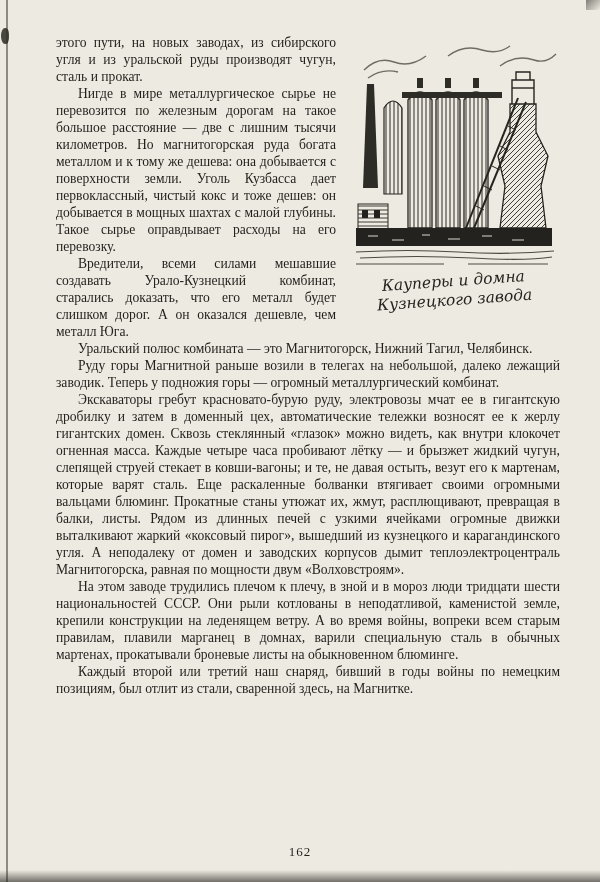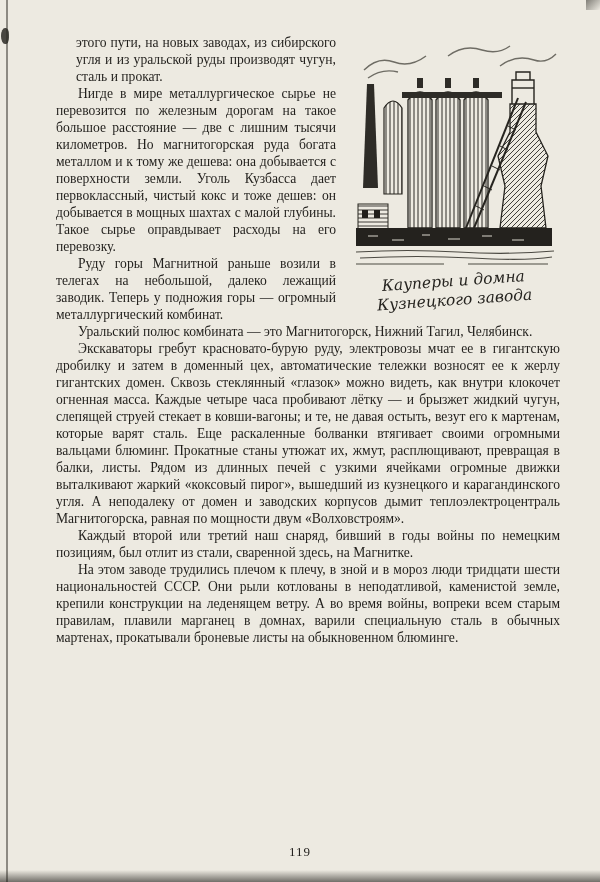--- a/index.html
+++ b/index.html
@@ -35,7 +35,7 @@
     text-align:justify;
   }
   .content p { margin:0; text-indent:22px; }
-  .content p.no-indent { text-indent:0;margin-left:20px; }
+  .content p.no-indent { text-indent:0; }
   .figure {
     float:right;
     width:212px;

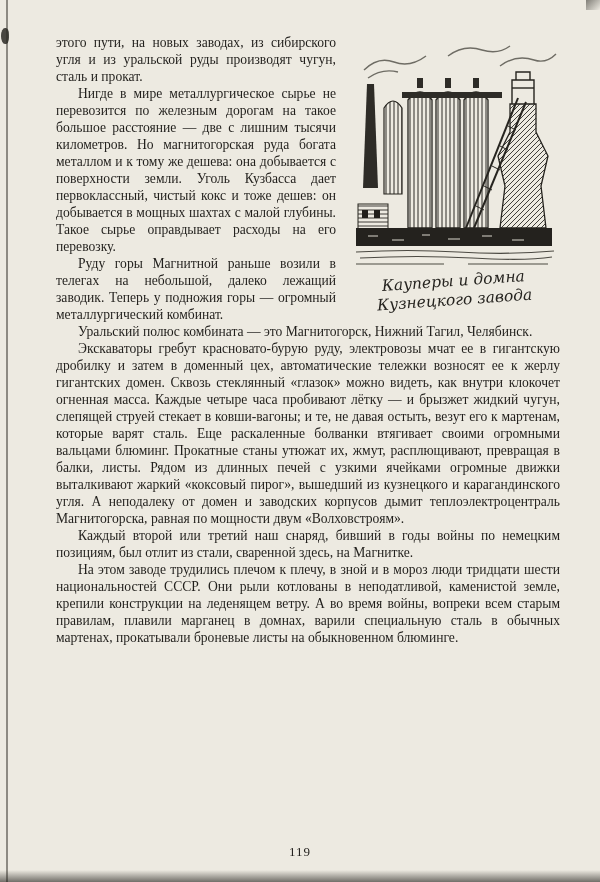--- a/index.html
+++ b/index.html
@@ -144,6 +144,7 @@
 
   <p class="no-indent">этого пути, на новых заводах, из сибирского угля и из уральской руды производят чугун, сталь и прокат.</p>
       <p>Нигде в мире металлургическое сырье не перевозится по железным дорогам на такое большое расстояние — две с лишним тысячи километров. Но магнитогорская руда богата металлом и к тому же дешева: она добывается с поверхности земли. Уголь Кузбасса дает первоклассный, чистый кокс и тоже дешев: он добывается в мощных шахтах с малой глубины. Такое сырье оправдывает расходы на его перевозку.</p>
+      <p>Вредители, всеми силами мешавшие создавать Урало-Кузнецкий комбинат, старались доказать, что его металл будет слишком дорог. А он оказался дешевле, чем металл Юга.</p>
       <p>Руду горы Магнитной раньше возили в телегах на небольшой, далеко лежащий заводик. Теперь у подножия горы — огромный металлургический комбинат.</p>
       <p>Уральский полюс комбината — это Магнитогорск, Нижний Тагил, Челябинск.</p>
       <p>Экскаваторы гребут красновато-бурую руду, электровозы мчат ее в гигантскую дробилку и затем в доменный цех, автоматические тележки возносят ее к жерлу гигантских домен. Сквозь стеклянный «глазок» можно видеть, как внутри клокочет огненная масса. Каждые четыре часа пробивают лётку — и брызжет жидкий чугун, слепящей струей стекает в ковши-вагоны; и те, не давая остыть, везут его к мартенам, которые варят сталь. Еще раскаленные болванки втягивает своими огромными вальцами блюминг. Прокатные станы утюжат их, жмут, расплющивают, превращая в балки, листы. Рядом из длинных печей с узкими ячейками огромные движки выталкивают жаркий «коксовый пирог», вышедший из кузнецкого и карагандинского угля. А неподалеку от домен и заводских корпусов дымит теплоэлектроцентраль Магнитогорска, равная по мощности двум «Волховстроям».</p>

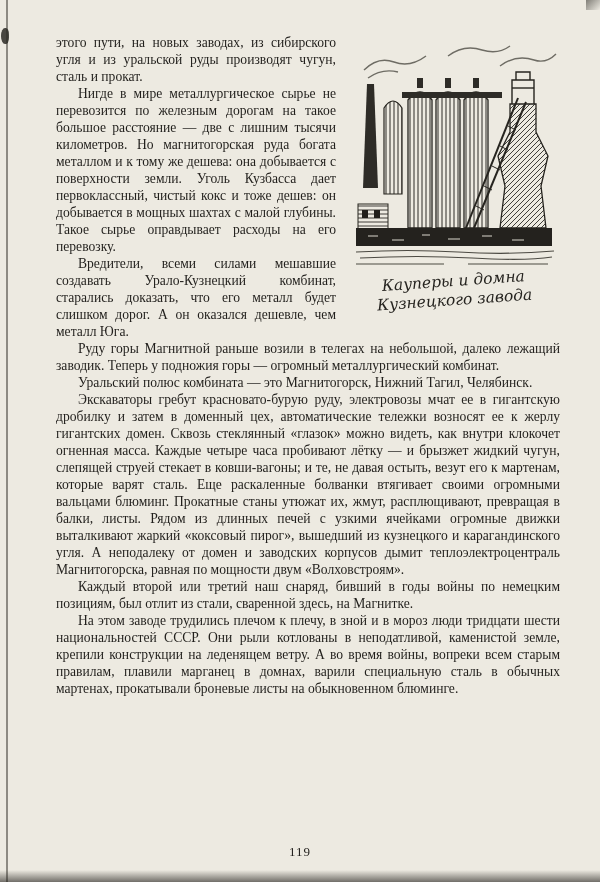--- a/index.html
+++ b/index.html
@@ -145,8 +145,8 @@
   <p class="no-indent">этого пути, на новых заводах, из сибирского угля и из уральской руды производят чугун, сталь и прокат.</p>
       <p>Нигде в мире металлургическое сырье не перевозится по железным дорогам на такое большое расстояние — две с лишним тысячи километров. Но магнитогорская руда богата металлом и к тому же дешева: она добывается с поверхности земли. Уголь Кузбасса дает первоклассный, чистый кокс и тоже дешев: он добывается в мощных шахтах с малой глубины. Такое сырье оправдывает расходы на его перевозку.</p>
       <p>Вредители, всеми силами мешавшие создавать Урало-Кузнецкий комбинат, старались доказать, что его металл будет слишком дорог. А он оказался дешевле, чем металл Юга.</p>
+      <p>Уральский полюс комбината — это Магнитогорск, Нижний Тагил, Челябинск.</p>
       <p>Руду горы Магнитной раньше возили в телегах на небольшой, далеко лежащий заводик. Теперь у подножия горы — огромный металлургический комбинат.</p>
-      <p>Уральский полюс комбината — это Магнитогорск, Нижний Тагил, Челябинск.</p>
       <p>Экскаваторы гребут красновато-бурую руду, электровозы мчат ее в гигантскую дробилку и затем в доменный цех, автоматические тележки возносят ее к жерлу гигантских домен. Сквозь стеклянный «глазок» можно видеть, как внутри клокочет огненная масса. Каждые четыре часа пробивают лётку — и брызжет жидкий чугун, слепящей струей стекает в ковши-вагоны; и те, не давая остыть, везут его к мартенам, которые варят сталь. Еще раскаленные болванки втягивает своими огромными вальцами блюминг. Прокатные станы утюжат их, жмут, расплющивают, превращая в балки, листы. Рядом из длинных печей с узкими ячейками огромные движки выталкивают жаркий «коксовый пирог», вышедший из кузнецкого и карагандинского угля. А неподалеку от домен и заводских корпусов дымит теплоэлектроцентраль Магнитогорска, равная по мощности двум «Волховстроям».</p>
       <p>Каждый второй или третий наш снаряд, бивший в годы войны по немецким позициям, был отлит из стали, сваренной здесь, на Магнитке.</p>
       <p>На этом заводе трудились плечом к плечу, в зной и в мороз люди тридцати шести национальностей СССР. Они рыли котлованы в неподатливой, каменистой земле, крепили конструкции на леденящем ветру. А во время войны, вопреки всем старым правилам, плавили марганец в домнах, варили специальную сталь в обычных мартенах, прокатывали броневые листы на обыкновенном блюминге.</p>

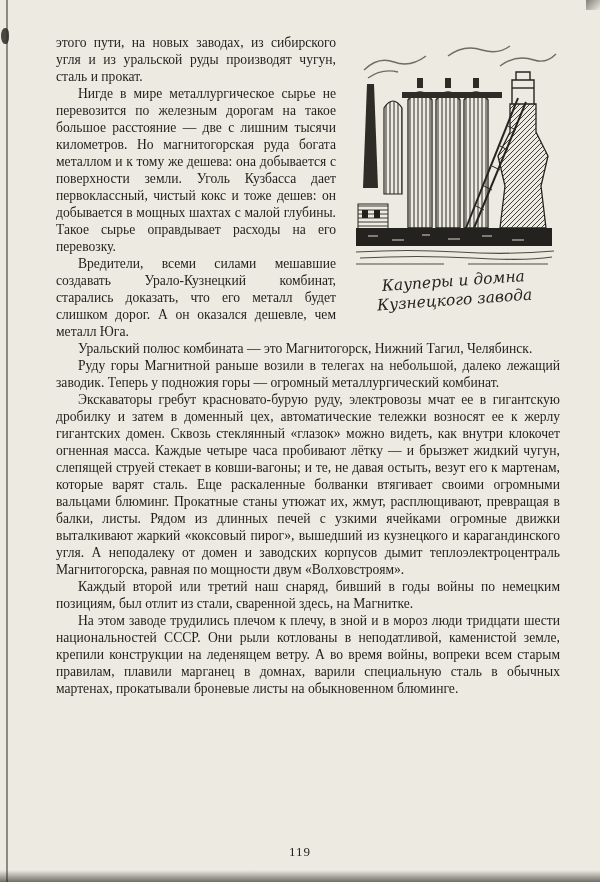--- a/index.html
+++ b/index.html
@@ -148,8 +148,8 @@
       <p>Уральский полюс комбината — это Магнитогорск, Нижний Тагил, Челябинск.</p>
       <p>Руду горы Магнитной раньше возили в телегах на небольшой, далеко лежащий заводик. Теперь у подножия горы — огромный металлургический комбинат.</p>
       <p>Экскаваторы гребут красновато-бурую руду, электровозы мчат ее в гигантскую дробилку и затем в доменный цех, автоматические тележки возносят ее к жерлу гигантских домен. Сквозь стеклянный «глазок» можно видеть, как внутри клокочет огненная масса. Каждые четыре часа пробивают лётку — и брызжет жидкий чугун, слепящей струей стекает в ковши-вагоны; и те, не давая остыть, везут его к мартенам, которые варят сталь. Еще раскаленные болванки втягивает своими огромными вальцами блюминг. Прокатные станы утюжат их, жмут, расплющивают, превращая в балки, листы. Рядом из длинных печей с узкими ячейками огромные движки выталкивают жаркий «коксовый пирог», вышедший из кузнецкого и карагандинского угля. А неподалеку от домен и заводских корпусов дымит теплоэлектроцентраль Магнитогорска, равная по мощности двум «Волховстроям».</p>
+      <p>На этом заводе трудились плечом к плечу, в зной и в мороз люди тридцати шести национальностей СССР. Они рыли котлованы в неподатливой, каменистой земле, крепили конструкции на леденящем ветру. А во время войны, вопреки всем старым правилам, плавили марганец в домнах, варили специальную сталь в обычных мартенах, прокатывали броневые листы на обыкновенном блюминге.</p>
       <p>Каждый второй или третий наш снаряд, бивший в годы войны по немецким позициям, был отлит из стали, сваренной здесь, на Магнитке.</p>
-      <p>На этом заводе трудились плечом к плечу, в зной и в мороз люди тридцати шести национальностей СССР. Они рыли котлованы в неподатливой, каменистой земле, крепили конструкции на леденящем ветру. А во время войны, вопреки всем старым правилам, плавили марганец в домнах, варили специальную сталь в обычных мартенах, прокатывали броневые листы на обыкновенном блюминге.</p>
     </div>
 
   <div class="page-number">119</div>

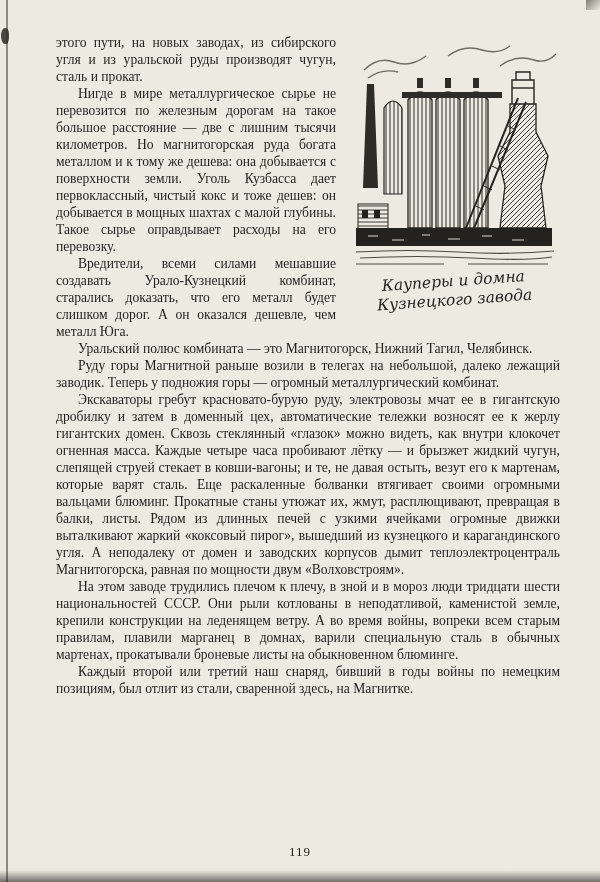--- a/index.html
+++ b/index.html
@@ -152,7 +152,7 @@
       <p>Каждый второй или третий наш снаряд, бивший в годы войны по немецким позициям, был отлит из стали, сваренной здесь, на Магнитке.</p>
     </div>
 
-  <div class="page-number">119</div>
+  <div class="page-number">162</div>
 </div>
 
 </body></html>

